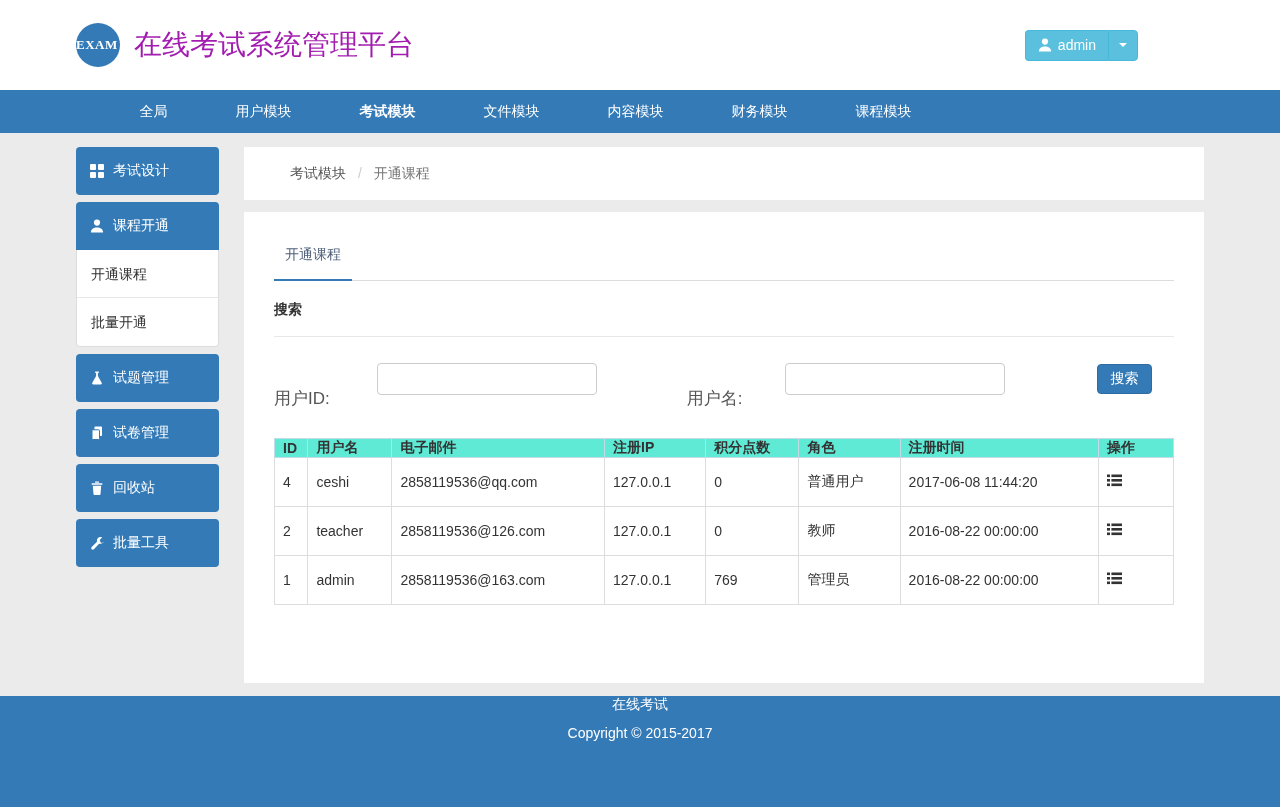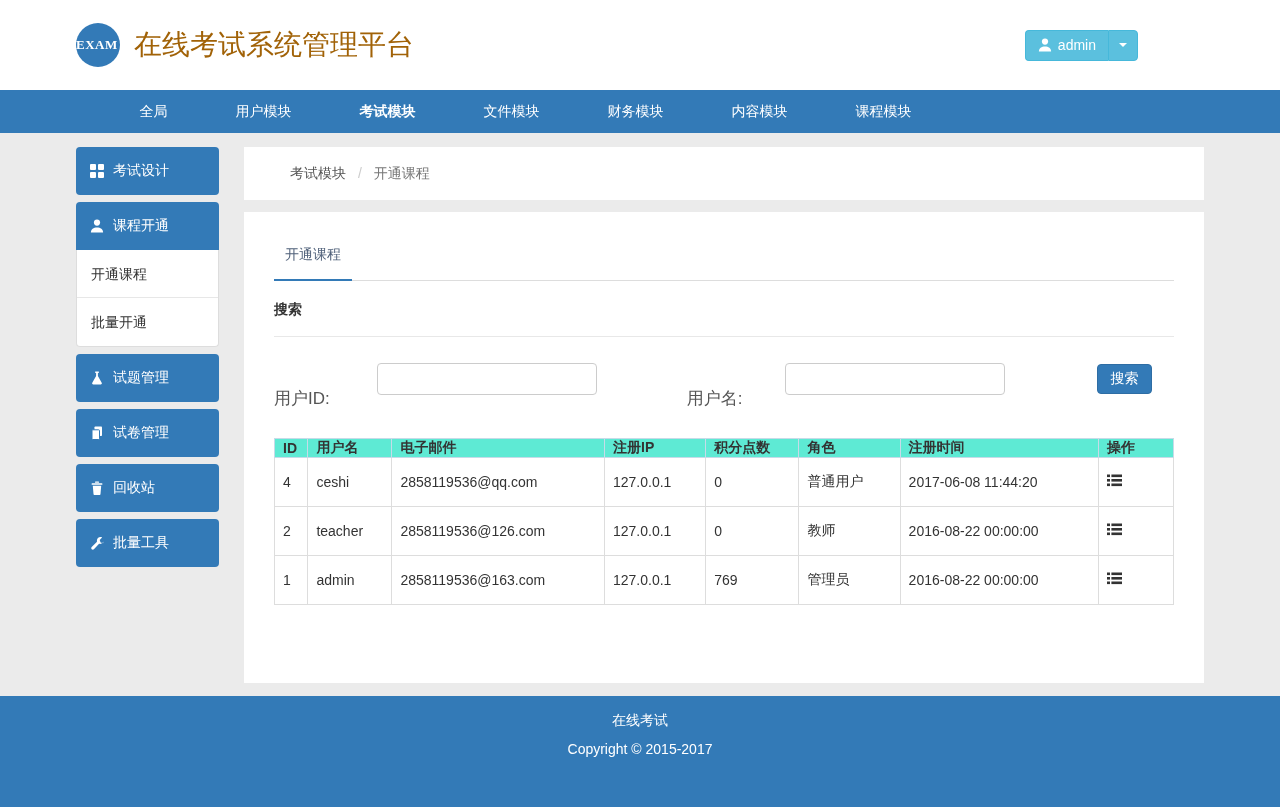--- a/index.html
+++ b/index.html
@@ -24,7 +24,7 @@
     font-size:13px; font-weight:bold; letter-spacing:.5px;
     flex:none;
   }
-  .app-title { font-size:28px; color:#a16207; margin-left:14px; white-space:nowrap; }
+  .app-title { font-size:28px; color:#a21caf; margin-left:14px; white-space:nowrap; }
   .user-btn { margin-left:auto; margin-right:66px; display:flex; height:31px; }
   .user-btn .seg {
     background:#5bc0de; border:1px solid #46b8da; color:#fff;

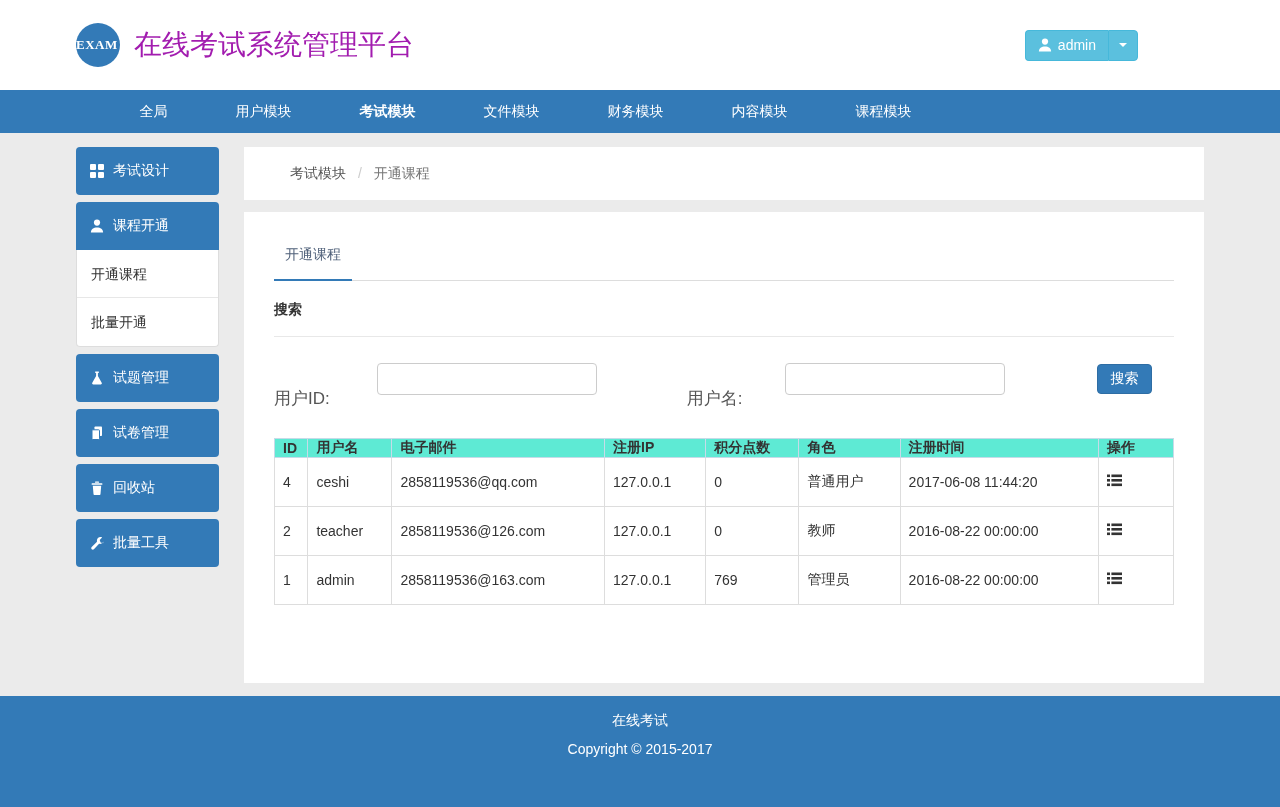--- a/index.html
+++ b/index.html
@@ -146,8 +146,8 @@
       <li>用户模块</li>
       <li class="active">考试模块</li>
       <li>文件模块</li>
+      <li>内容模块</li>
       <li>财务模块</li>
-      <li>内容模块</li>
       <li>课程模块</li>
     </ul>
   </div>

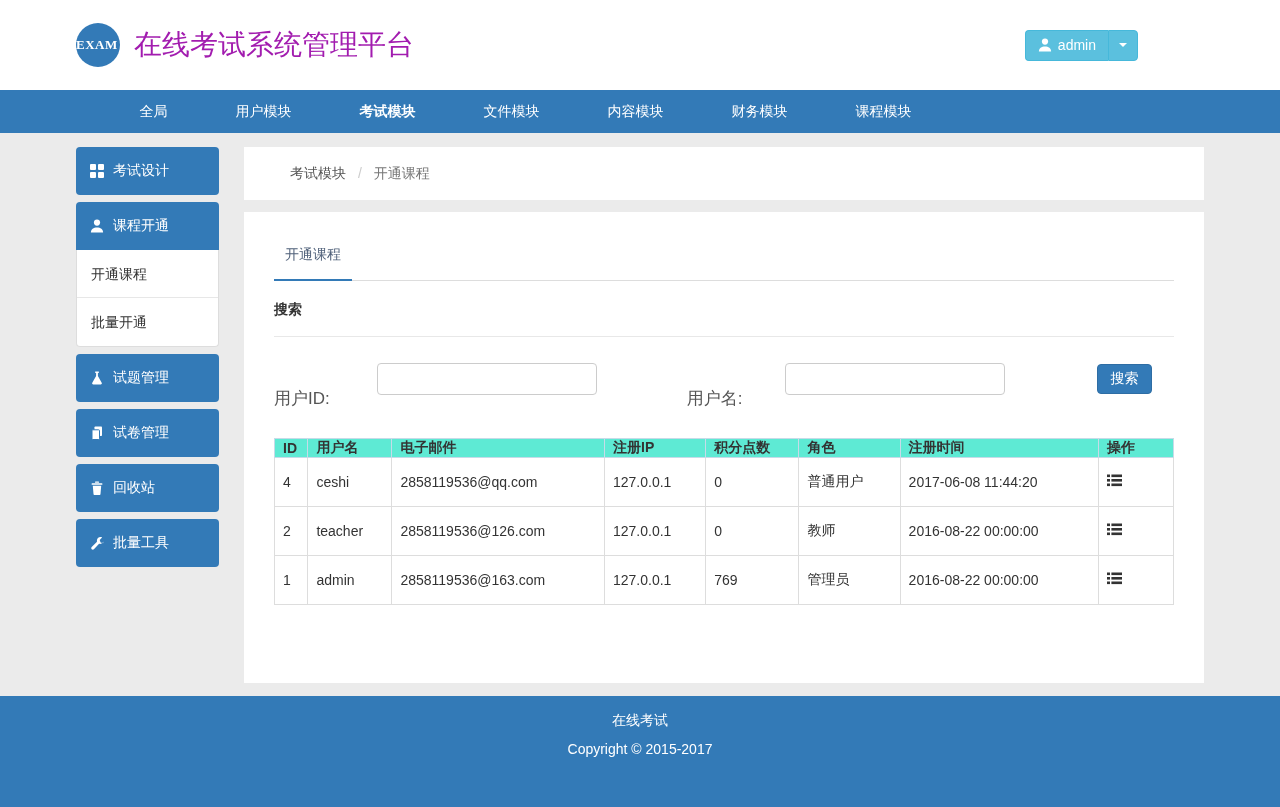--- a/index.html
+++ b/index.html
@@ -109,7 +109,7 @@
   
   .footer {
     background:#337ab7; margin-top:13px; flex:1;
-    color:#fff; text-align:center; font-size:14px; padding-top:16px;
+    color:#fff; text-align:center; font-size:14px; 
   }
   .footer .copy { margin-top:11px; }
 </style>

